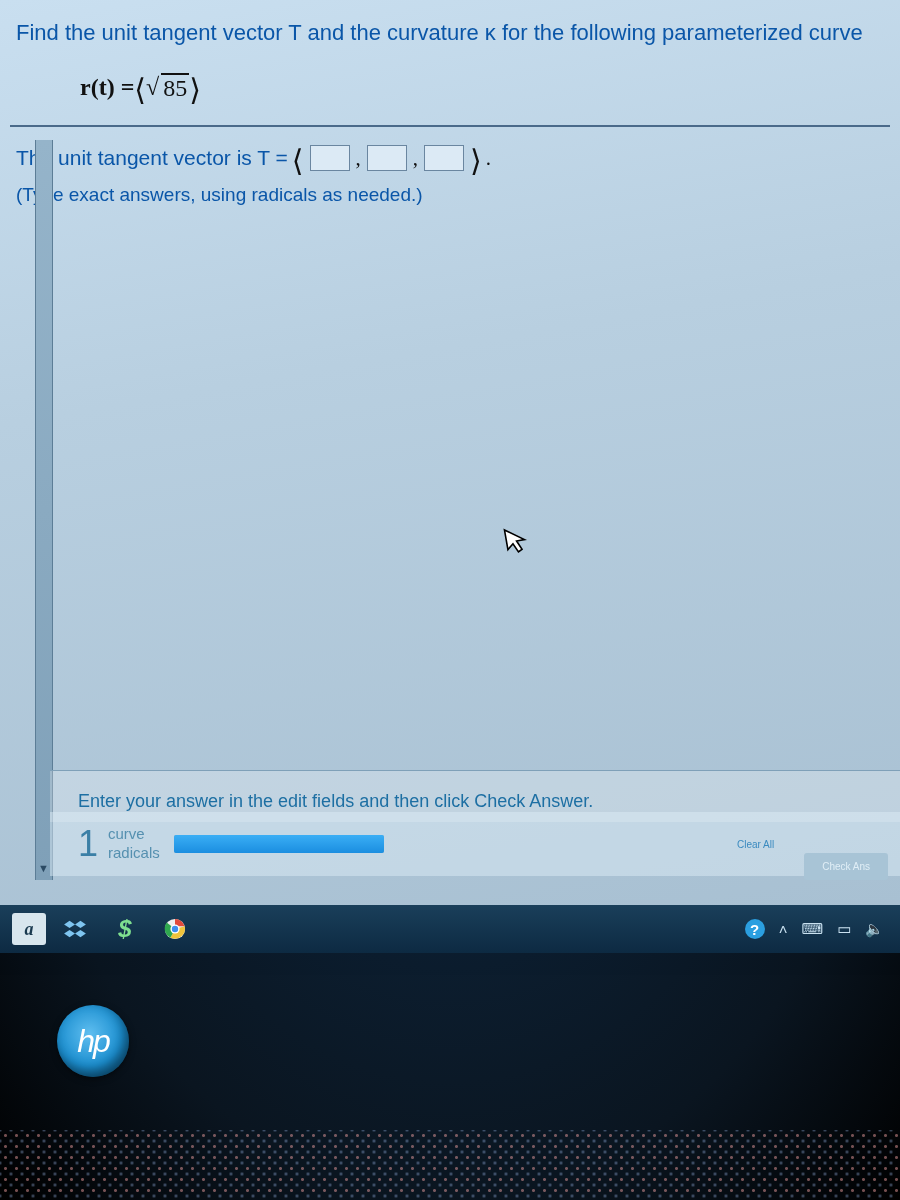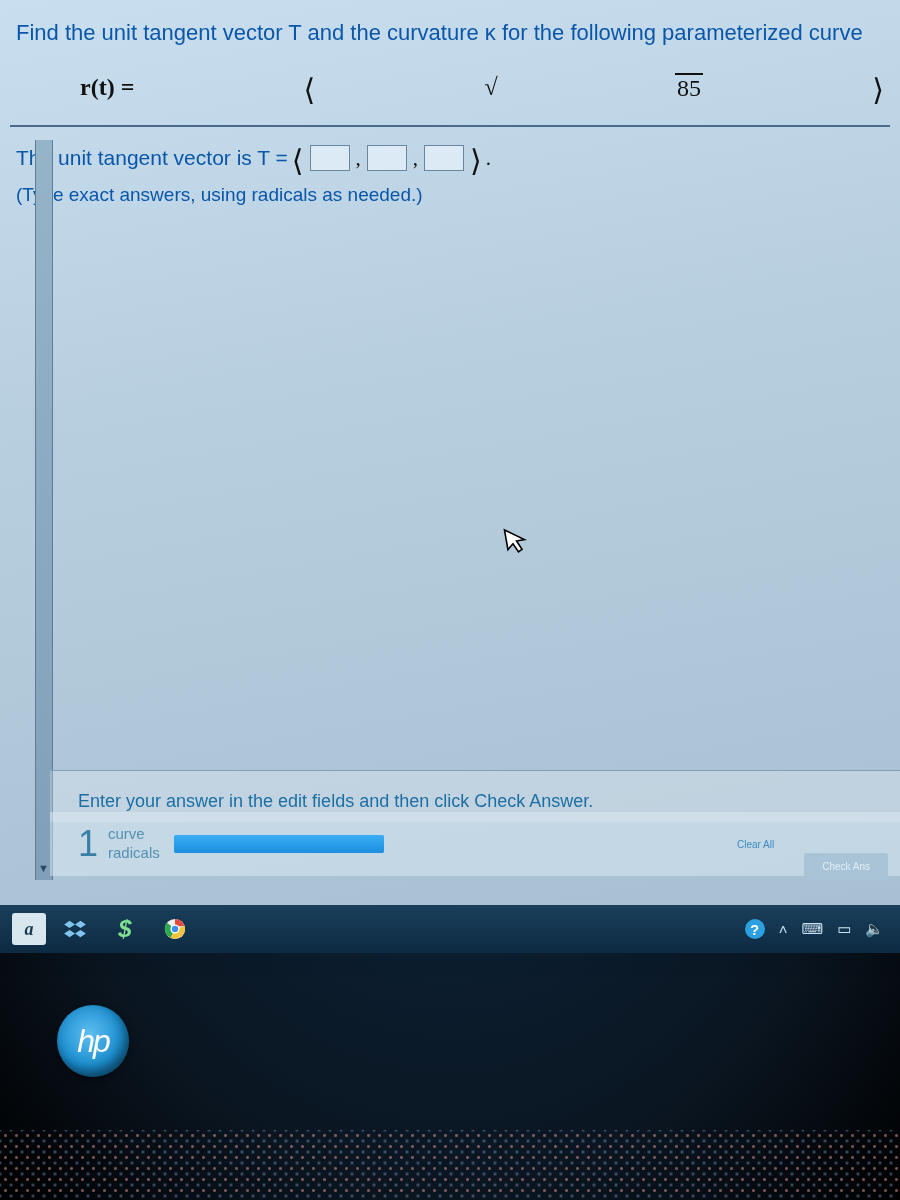--- a/index.html
+++ b/index.html
@@ -38,7 +38,6 @@
     font-family: "Times New Roman", serif;
     display: flex;
     align-items: center;
-    justify-content: space-between;
   }
   .equation-row .func { font-weight: 600; }
   .sqrt-sym {

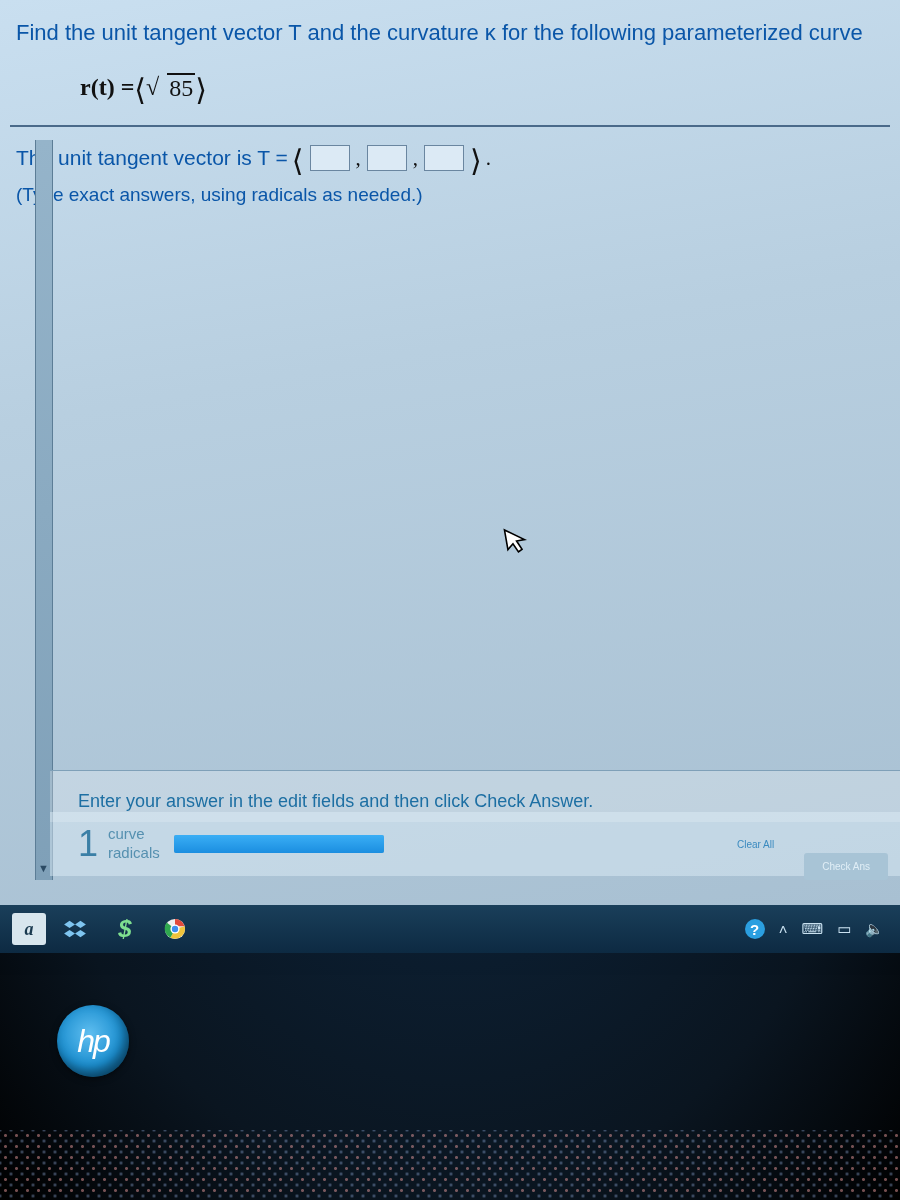--- a/index.html
+++ b/index.html
@@ -43,7 +43,7 @@
   .sqrt-sym {
     border-top: 2px solid #111;
     padding: 0 2px;
-    margin-left: 8px;
+    margin-left: 2px;
   }
   .divider {
     height: 1.5px;

